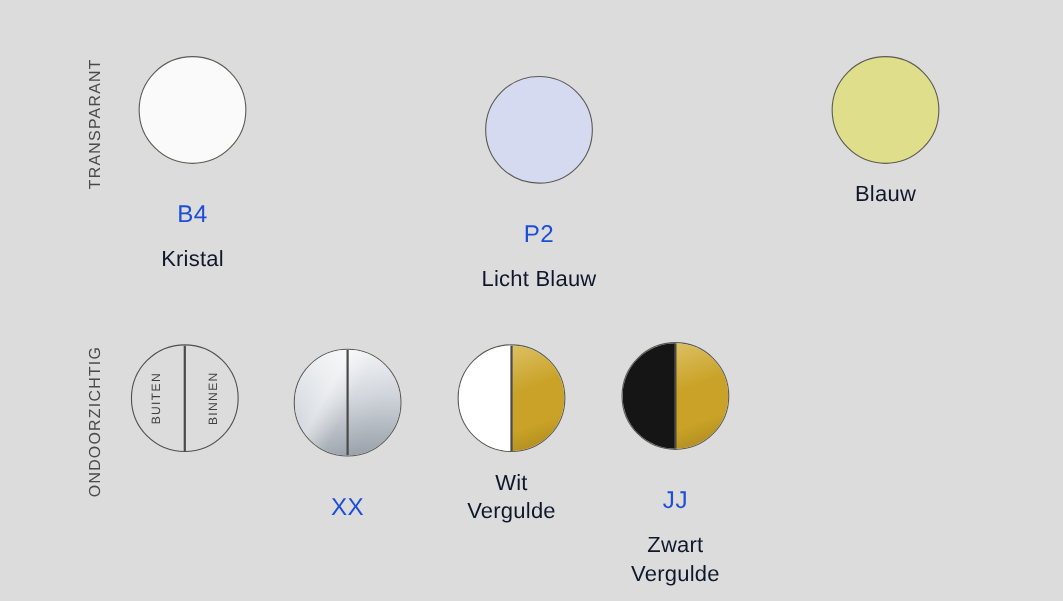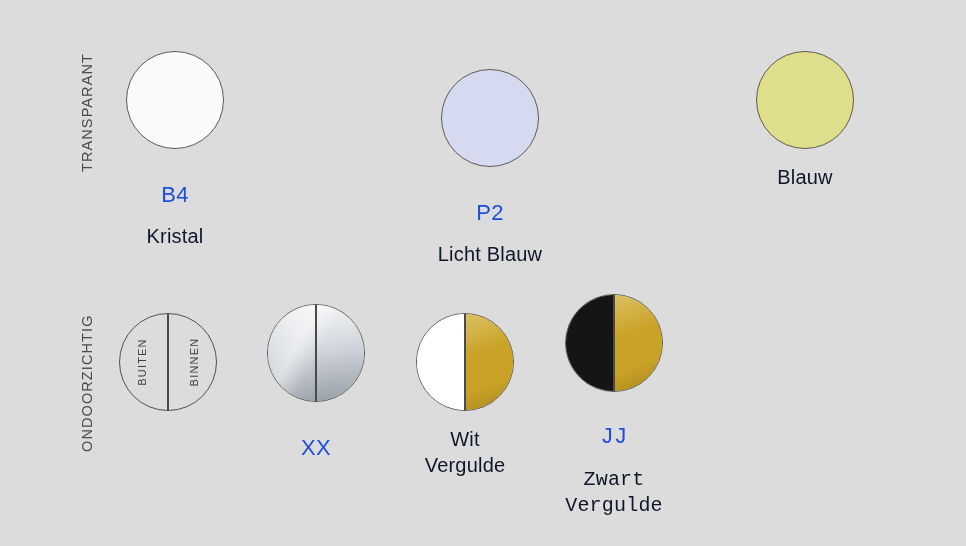--- a/index.html
+++ b/index.html
@@ -182,7 +182,7 @@
     </div>
   </div>
 
-  <div class="swatch" id="sw-o0" style="left:236px; top:304px;">
+  <div class="swatch" id="sw-o0" style="left:236px; top:317px;">
     <div class="disc" id="disc-o0">
       <div class="half left" id="o0-left" style="background: linear-gradient(rgb(238, 240, 242) 0%, rgb(226, 229, 233) 18%, rgb(207, 212, 218) 44%, rgb(180, 186, 194) 72%, rgb(154, 161, 170) 100%);"></div>
       <div class="half right" id="o0-right" style="background: linear-gradient(rgb(238, 240, 242) 0%, rgb(226, 229, 233) 18%, rgb(207, 212, 218) 44%, rgb(180, 186, 194) 72%, rgb(154, 161, 170) 100%);"></div>

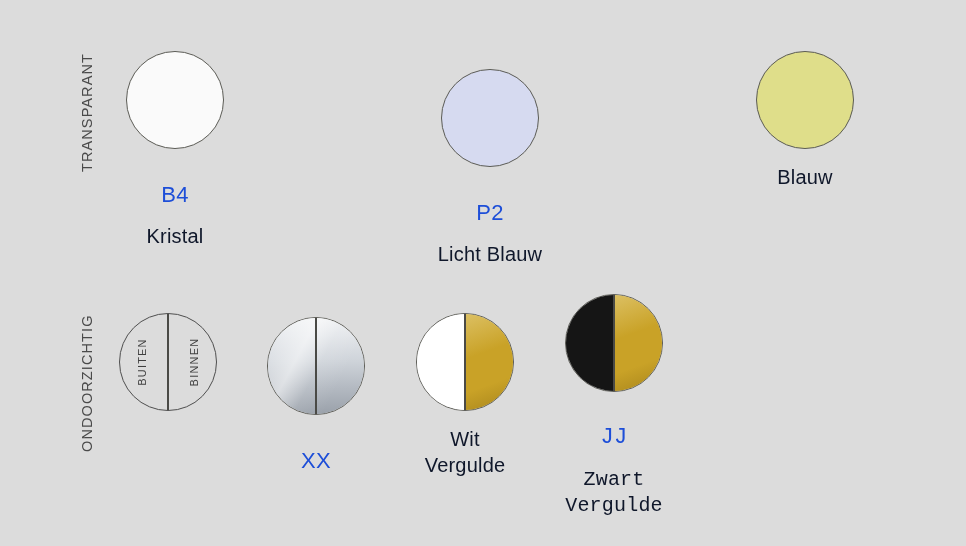--- a/index.html
+++ b/index.html
@@ -208,7 +208,7 @@
     </div>
   </div>
 
-  <div class="swatch" id="sw-o2" style="left:534px; top:294px;font-family:Liberation Mono, monospace;">
+  <div class="swatch" id="sw-o2" style="left:534px; top:311px;">
     <div class="disc" id="disc-o2">
       <div class="half left" id="o2-left" style="background: rgb(21, 21, 21);"></div>
       <div class="half right" id="o2-right" style="background: linear-gradient(160deg, rgb(220, 192, 99) 0%, rgb(201, 162, 39) 40%, rgb(201, 162, 39) 70%, rgb(168, 133, 28) 100%);"></div>

